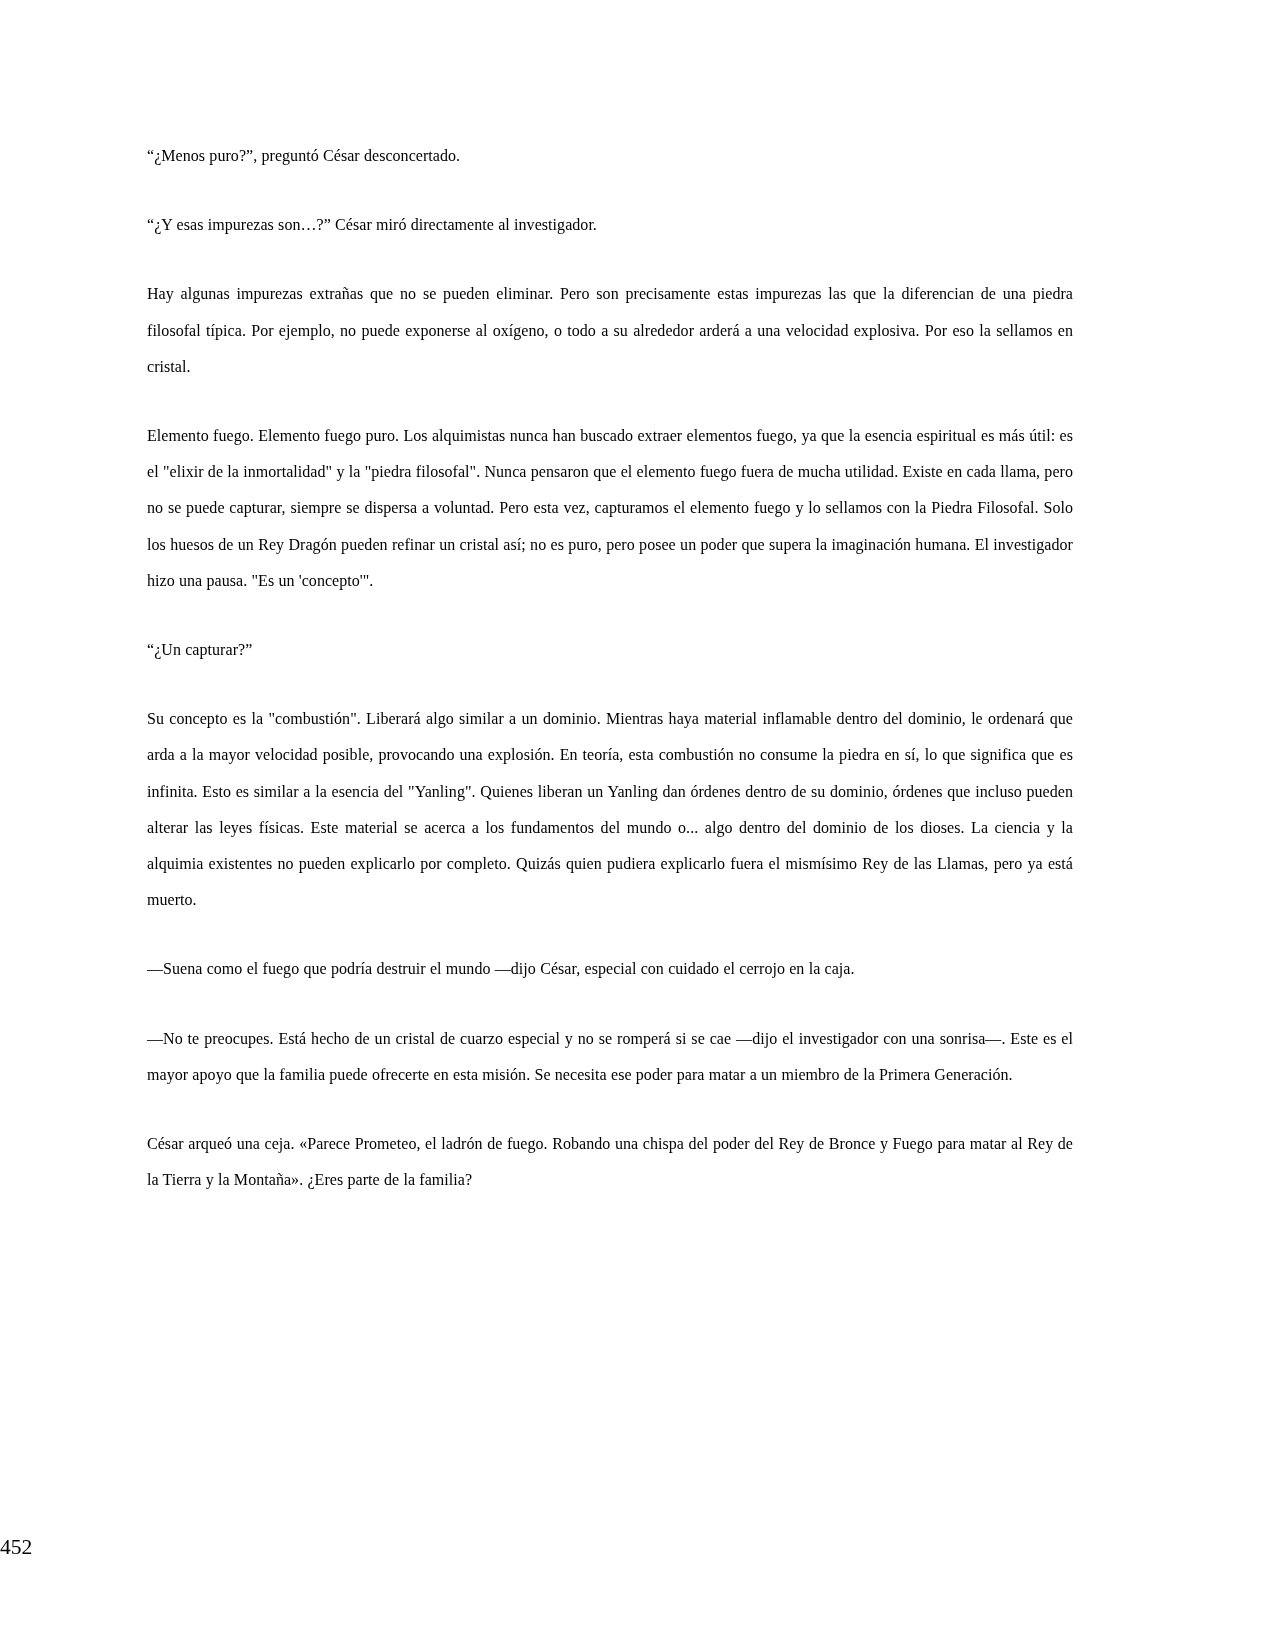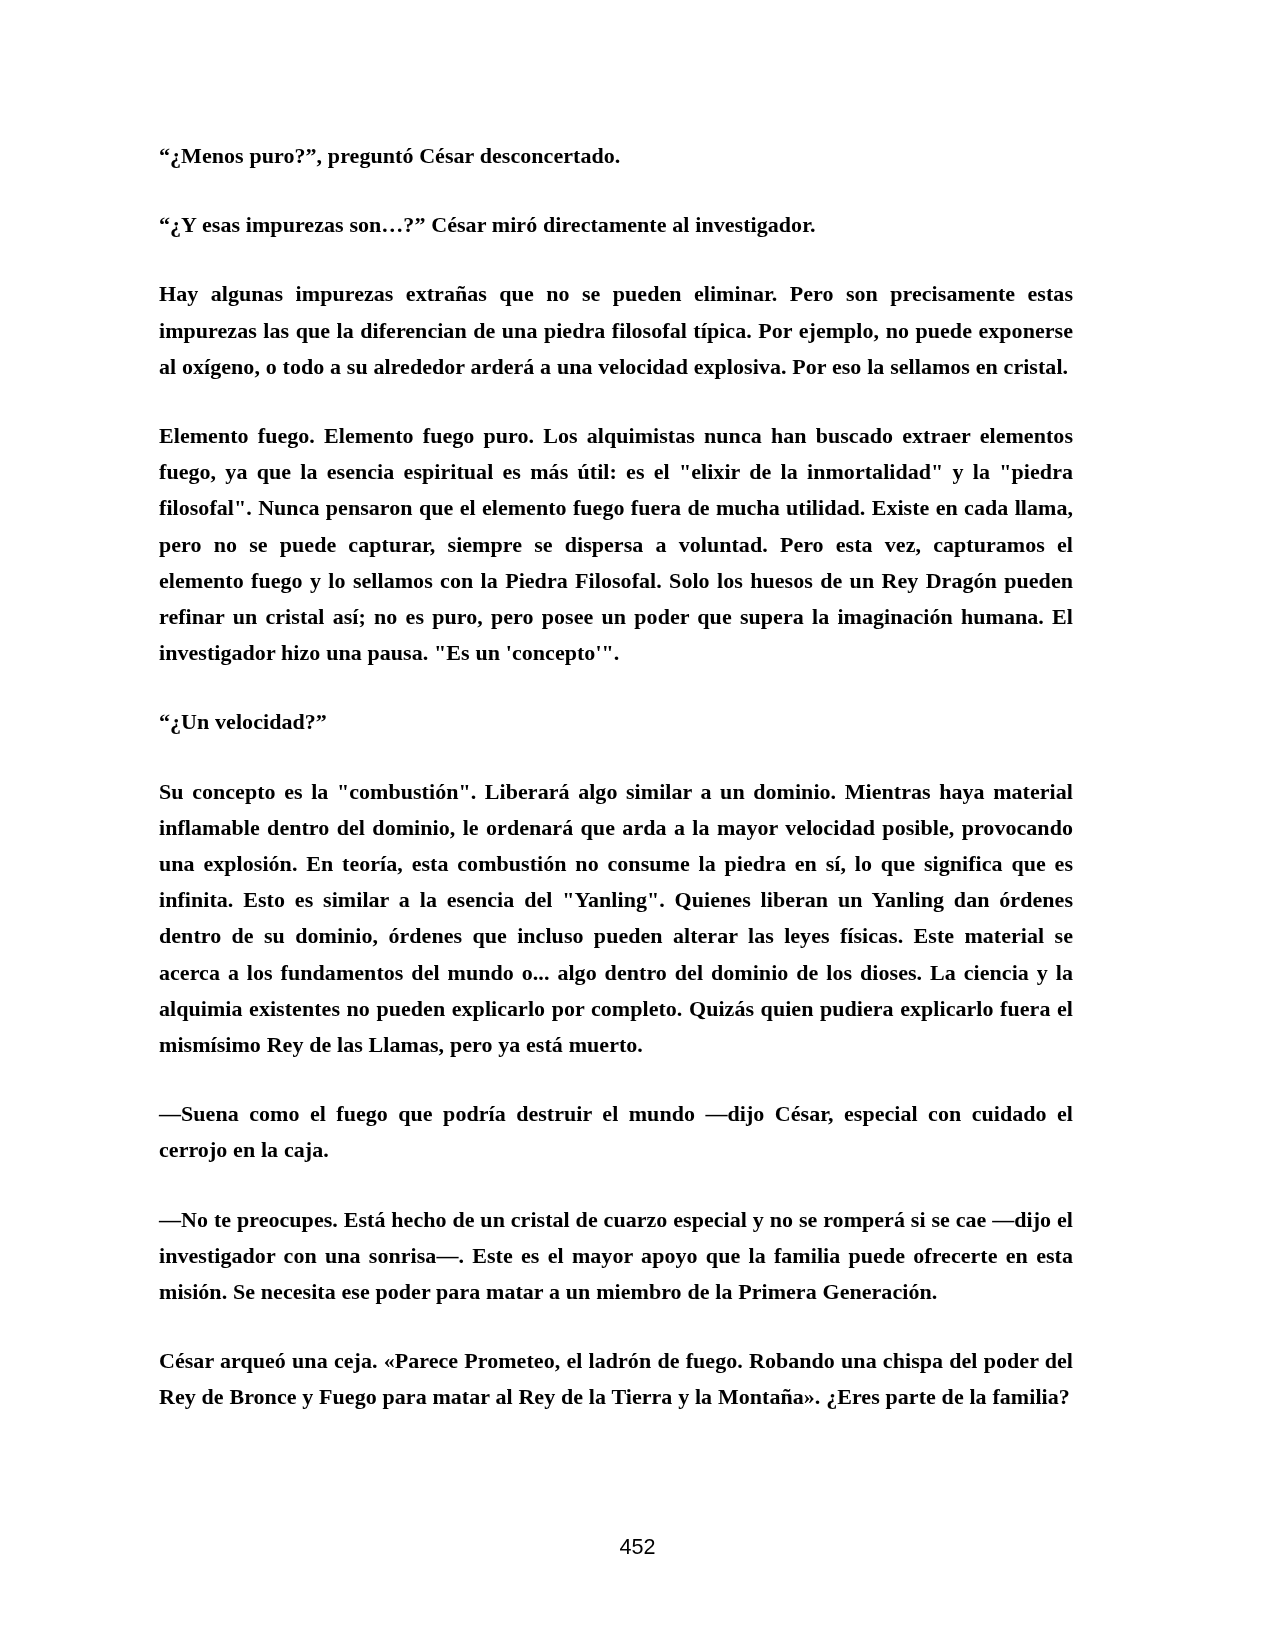--- a/index.html
+++ b/index.html
@@ -30,14 +30,13 @@
     width: 930px;
   }
   p.para {
-    margin: 0 0 33px 16px;
-    font-size: 22px;
+    margin: 0 0 33px 4px;
+    font-size: 16px;
     line-height: 36.2px;
     text-align: justify;
     text-justify: inter-word;
     letter-spacing: 0.05px;
     word-spacing: 0.2px;
-    font-weight: bold;
     -webkit-font-smoothing: antialiased;
   }
   p.para:last-of-type {

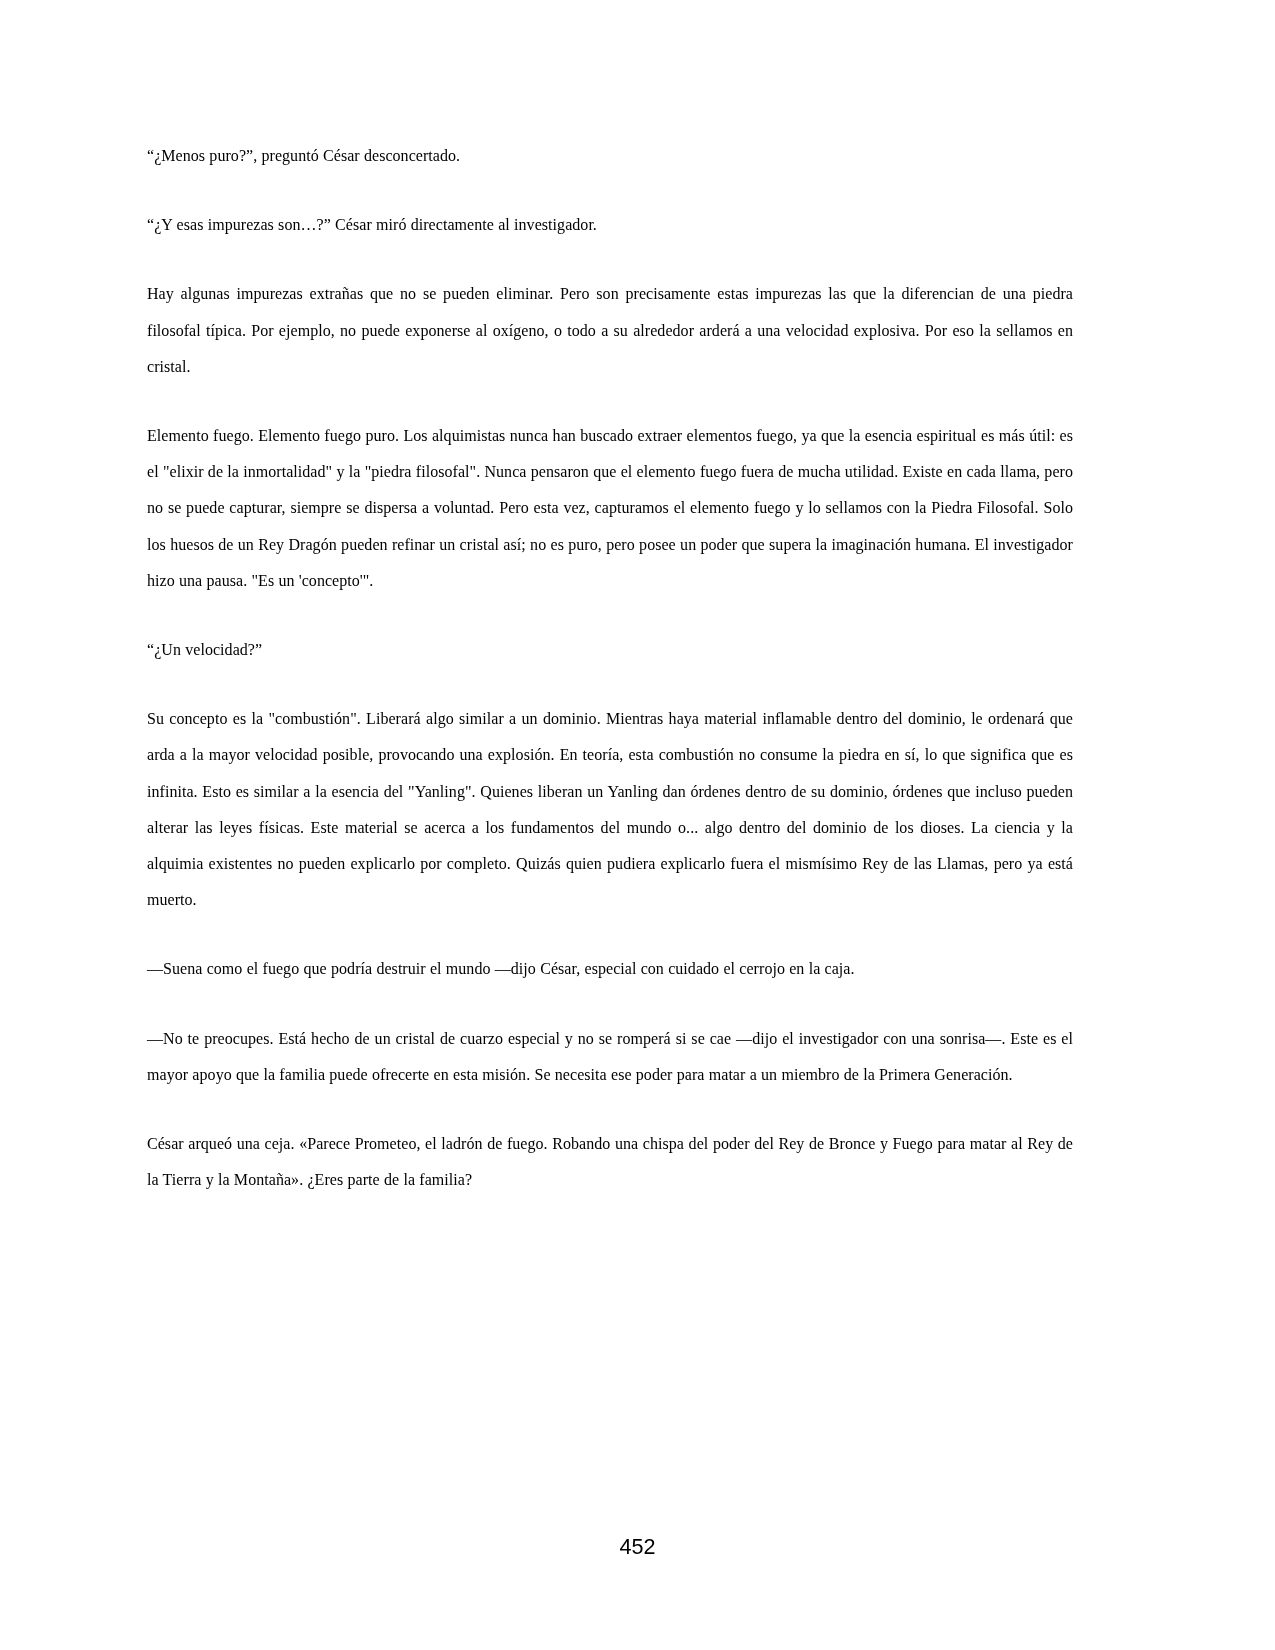--- a/index.html
+++ b/index.html
@@ -72,7 +72,7 @@
 
     <p class="para">Elemento fuego. Elemento fuego puro. Los alquimistas nunca han buscado extraer elementos fuego, ya que la esencia espiritual es más útil: es el "elixir de la inmortalidad" y la "piedra filosofal". Nunca pensaron que el elemento fuego fuera de mucha utilidad. Existe en cada llama, pero no se puede capturar, siempre se dispersa a voluntad. Pero esta vez, capturamos el elemento fuego y lo sellamos con la Piedra Filosofal. Solo los huesos de un Rey Dragón pueden refinar un cristal así; no es puro, pero posee un poder que supera la imaginación humana. El investigador hizo una pausa. "Es un 'concepto'".</p>
 
-    <p class="para short">“¿Un velocidad?”</p>
+    <p class="para short">“¿Un capturar?”</p>
 
     <p class="para">Su concepto es la "combustión". Liberará algo similar a un dominio. Mientras haya material inflamable dentro del dominio, le ordenará que arda a la mayor velocidad posible, provocando una explosión. En teoría, esta combustión no consume la piedra en sí, lo que significa que es infinita. Esto es similar a la esencia del "Yanling". Quienes liberan un Yanling dan órdenes dentro de su dominio, órdenes que incluso pueden alterar las leyes físicas. Este material se acerca a los fundamentos del mundo o... algo dentro del dominio de los dioses. La ciencia y la alquimia existentes no pueden explicarlo por completo. Quizás quien pudiera explicarlo fuera el mismísimo Rey de las Llamas, pero ya está muerto.</p>
 

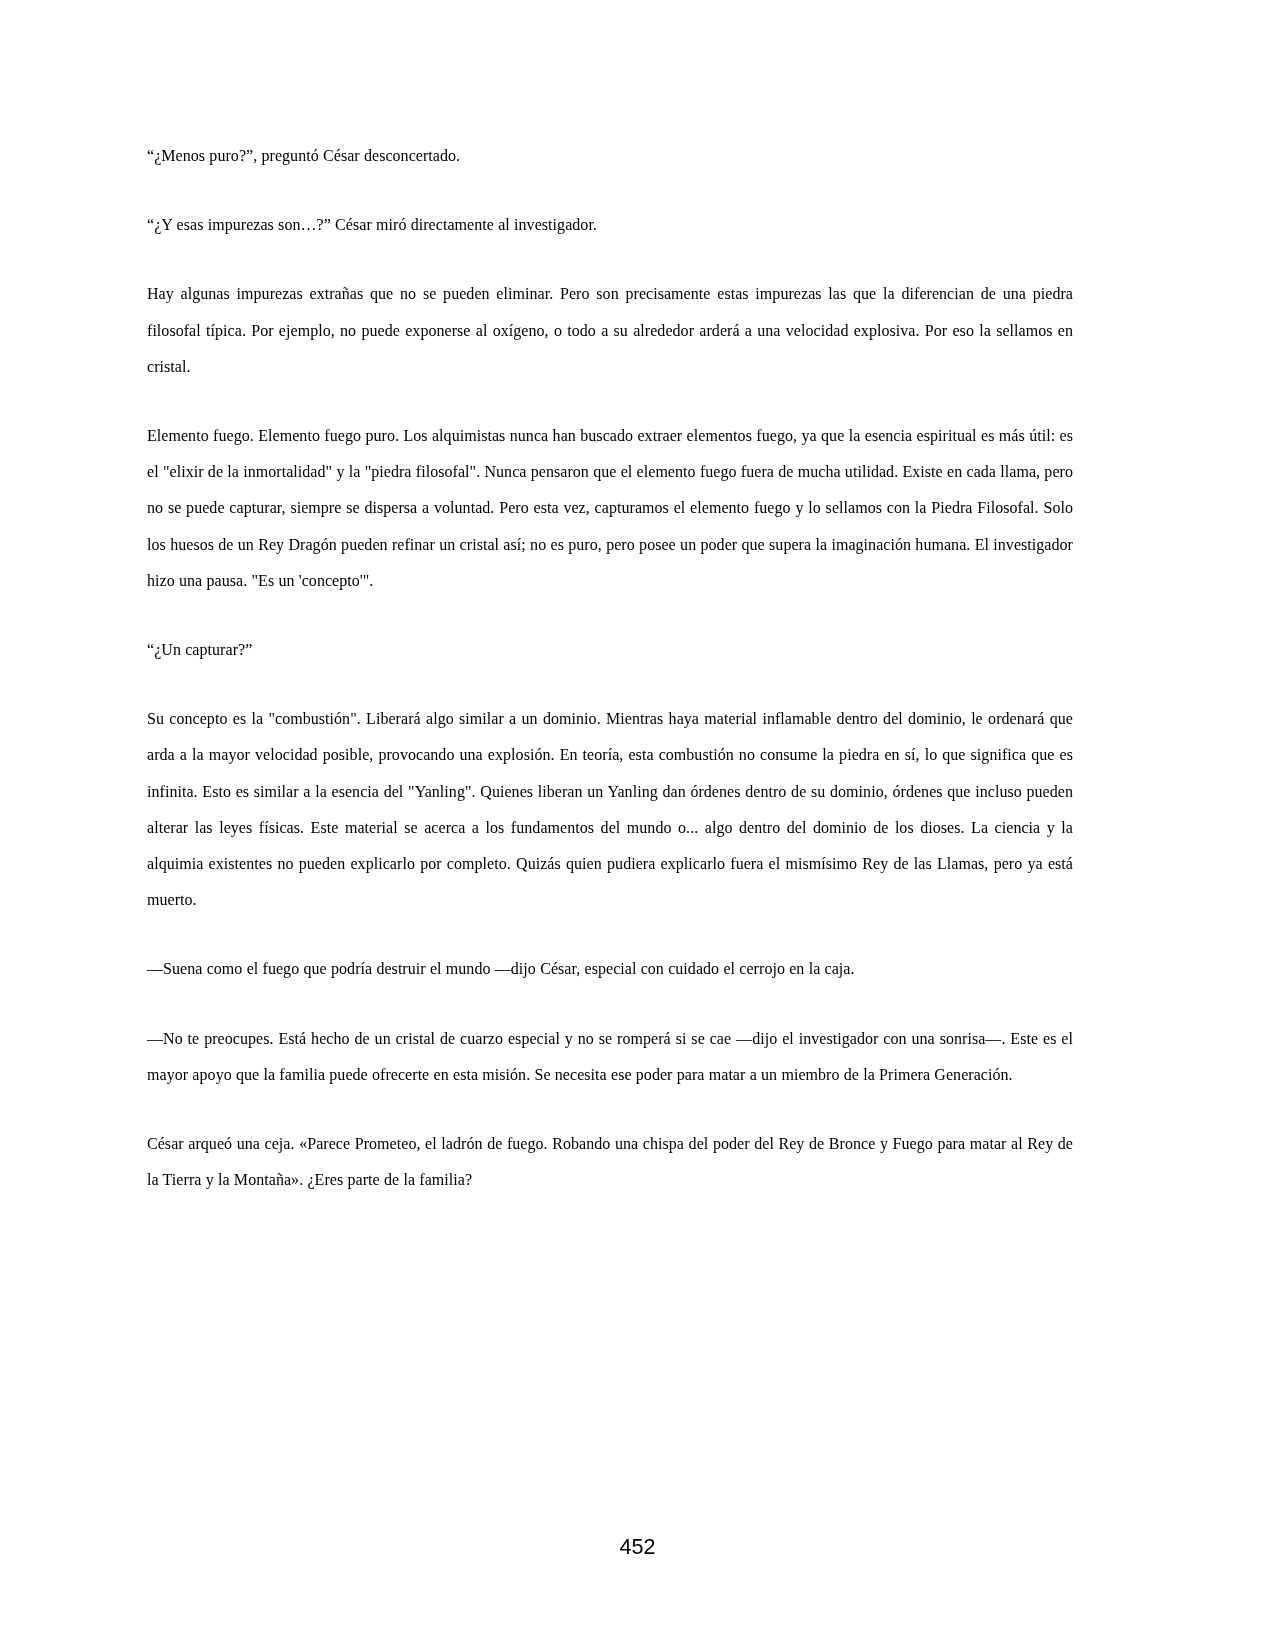--- a/index.html
+++ b/index.html
@@ -51,10 +51,9 @@
     left: 0;
     top: 1532px;
     width: 1275px;
-    text-align: center;
     font-size: 21.6px;
     line-height: 30px;
-    font-family: Liberation Sans, sans-serif;
+    font-family: Liberation Serif, serif;
   }
 </style>
 </head>

